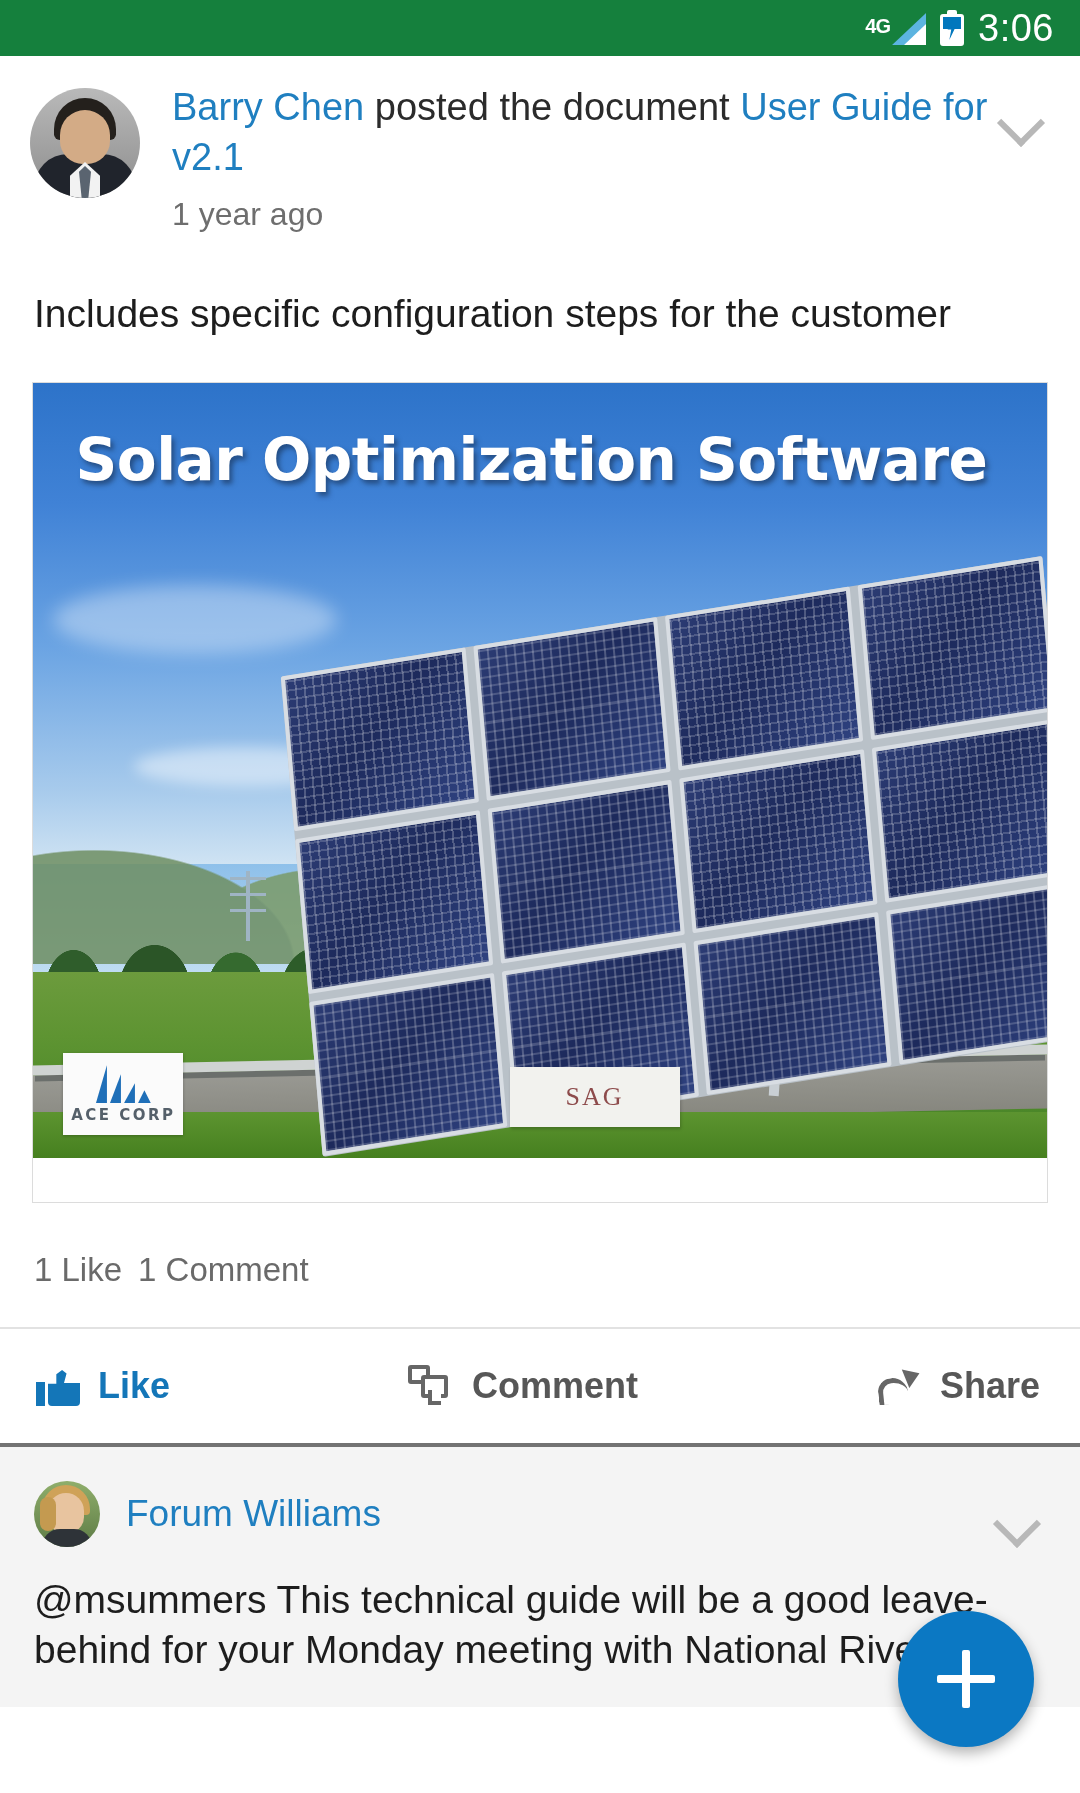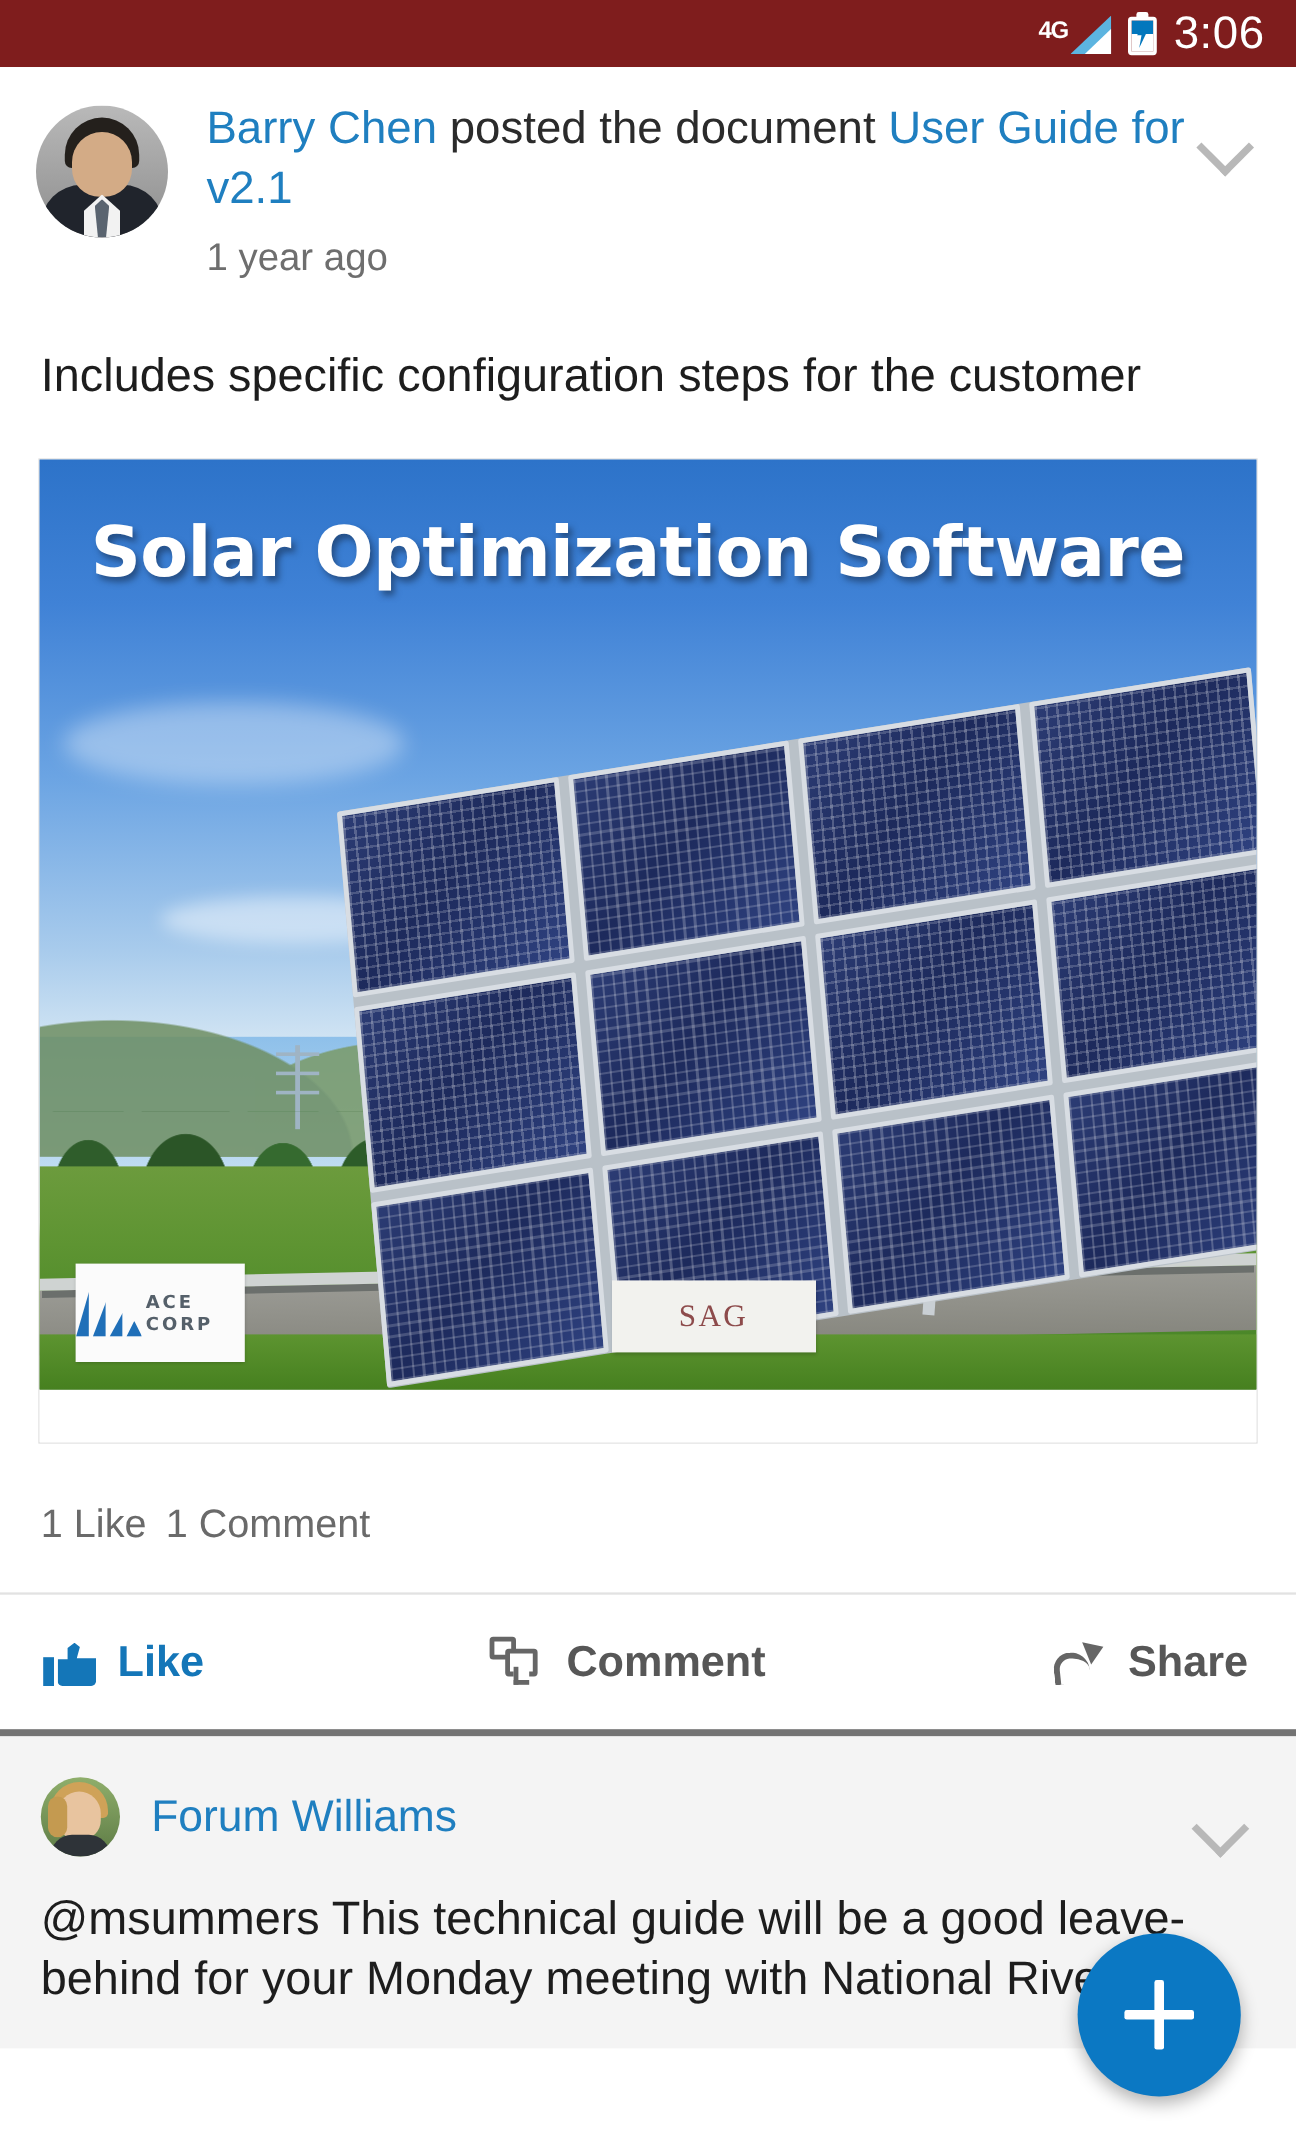--- a/index.html
+++ b/index.html
@@ -12,7 +12,7 @@
 
   
   .statusbar{
-    height:56px; background:#7f1d1d;
+    height:56px; background:#15803d;
     display:flex; align-items:center; justify-content:flex-end;
     padding-right:26px; gap:14px;
   }

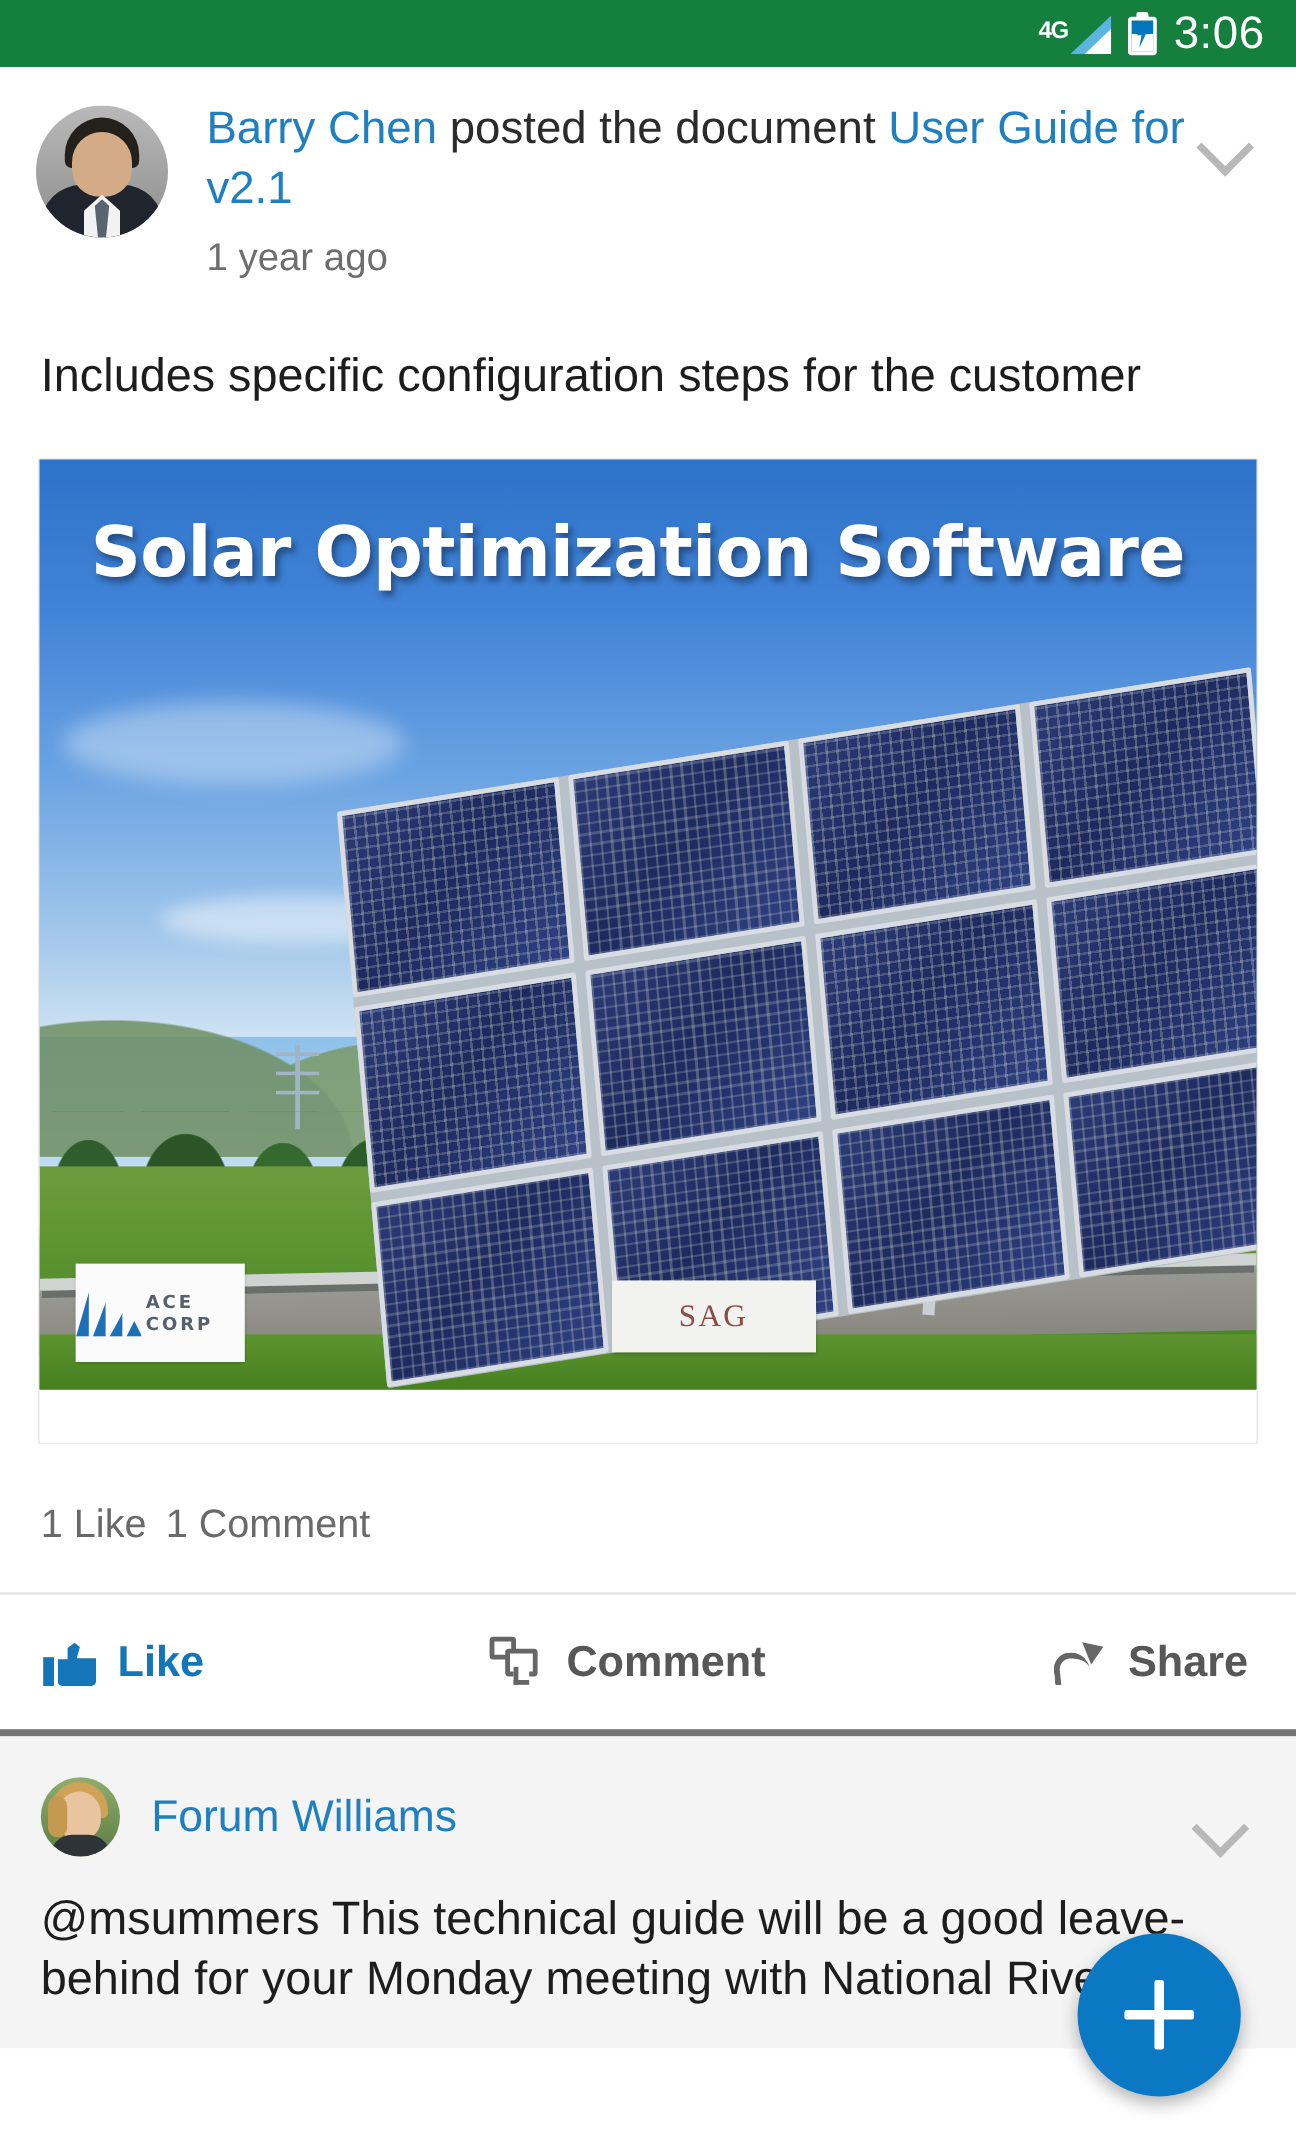--- a/index.html
+++ b/index.html
@@ -230,8 +230,8 @@
 
   
   .ace-logo{
-    position:absolute; left:3%; bottom:3%; width:141px; height:82px;
-    background:#fbfbfb; z-index:7; display:flex; flex-direction:row;
+    position:absolute; left:3%; bottom:3%; width:120px; height:82px;
+    background:#fbfbfb; z-index:7; display:flex; flex-direction:column;
     align-items:center; justify-content:center; gap:3px;
     box-shadow:0 1px 3px rgba(0,0,0,.25);
   }

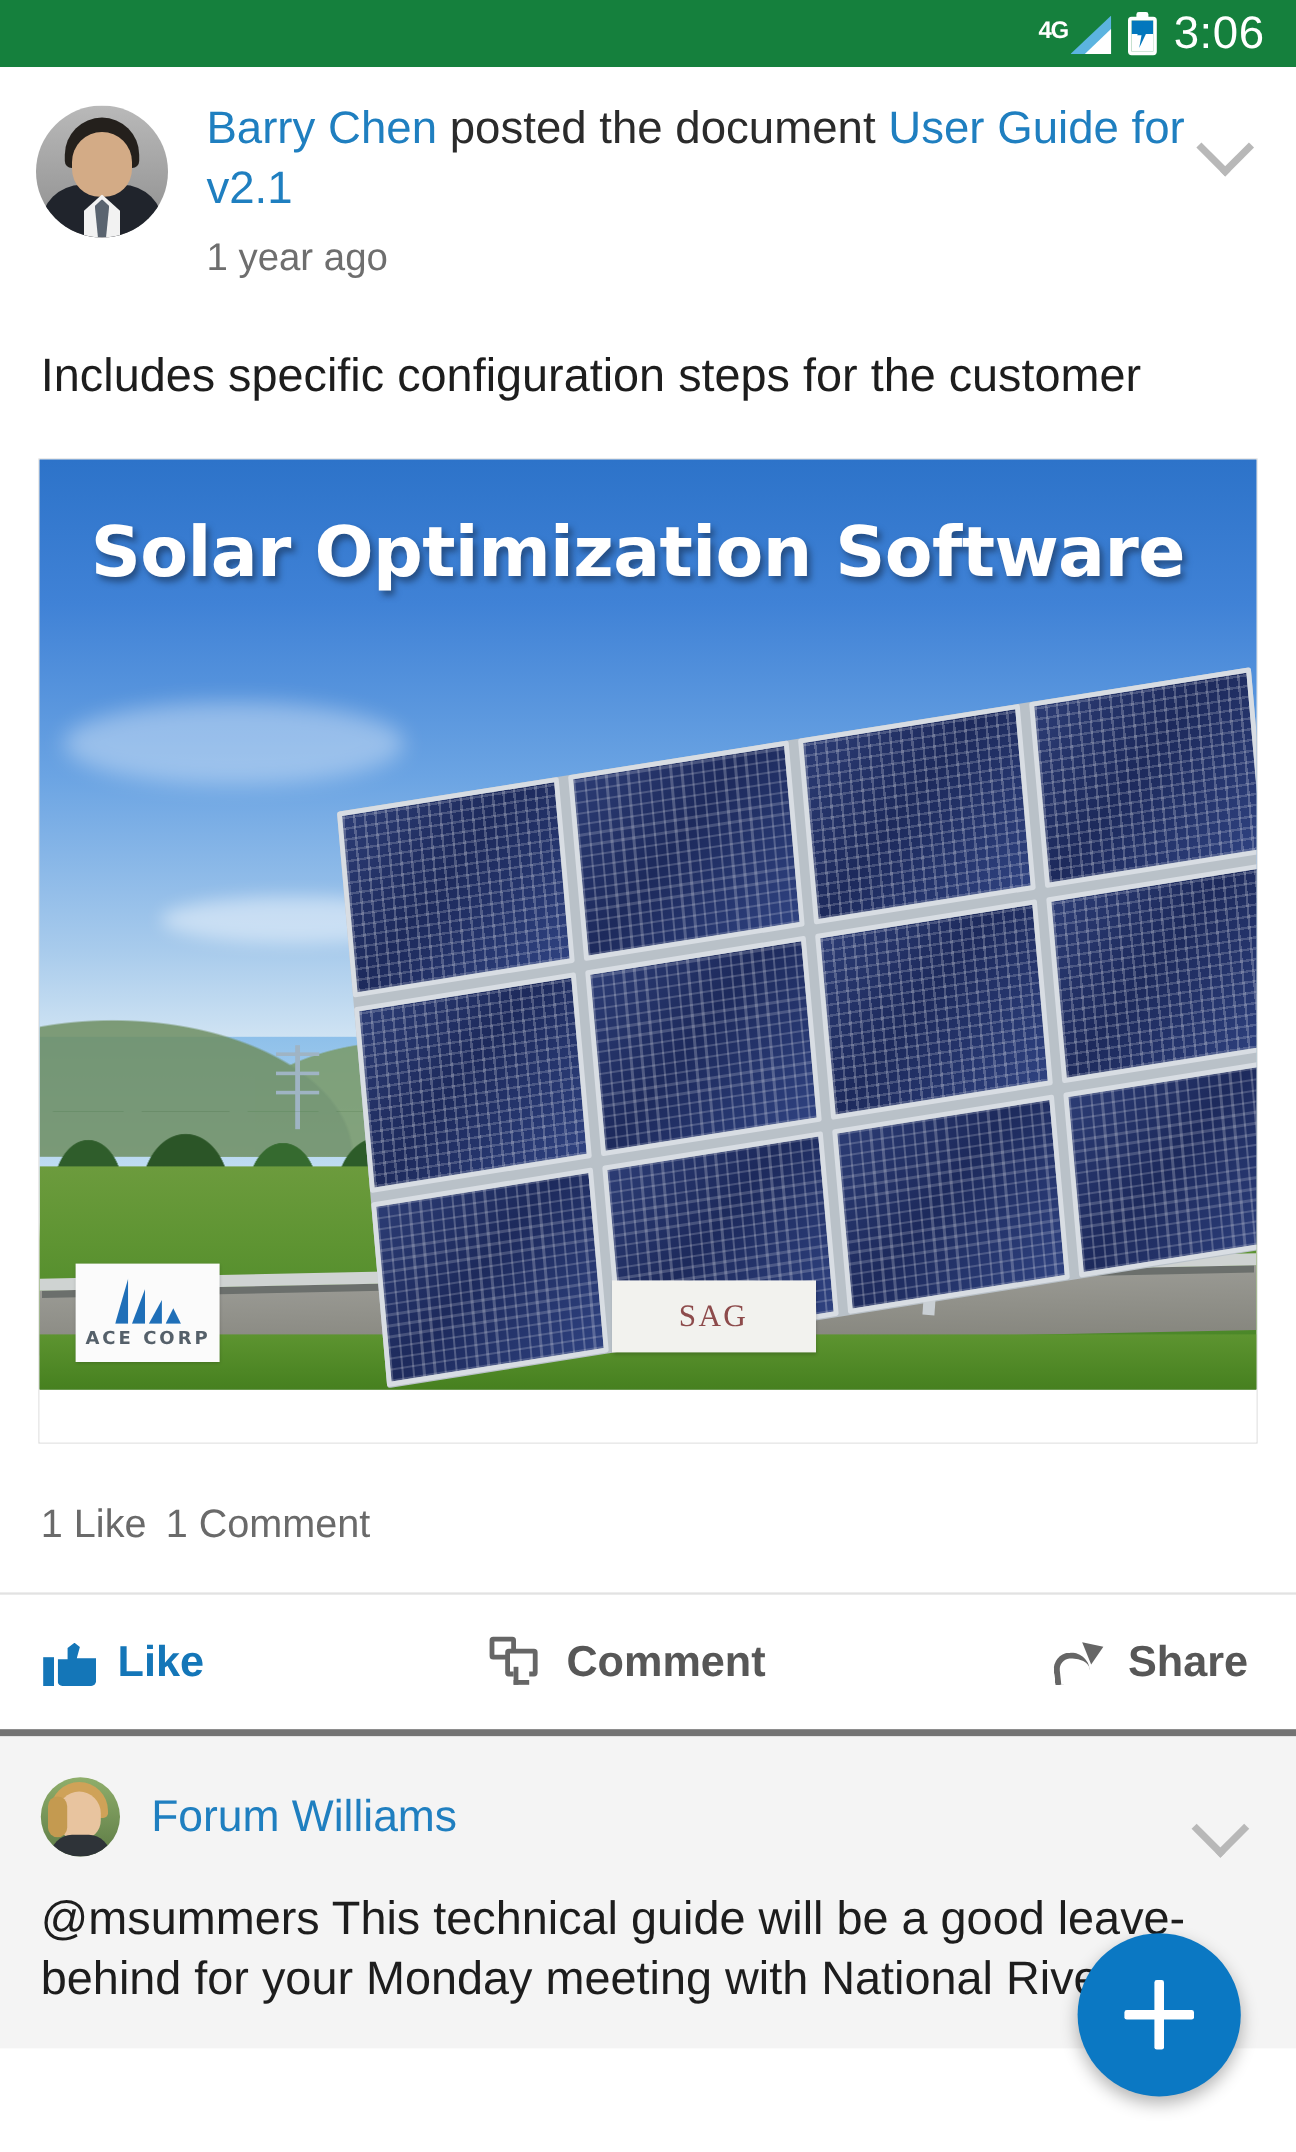--- a/index.html
+++ b/index.html
@@ -263,7 +263,7 @@
   
   .actionbar{
     display:flex; align-items:center; height:118px;
-    border-bottom:6px solid #737373; background:#fff;
+    border-bottom:4px solid #737373; background:#fff;
   }
   .act{
     display:flex; align-items:center; gap:18px; cursor:pointer;

